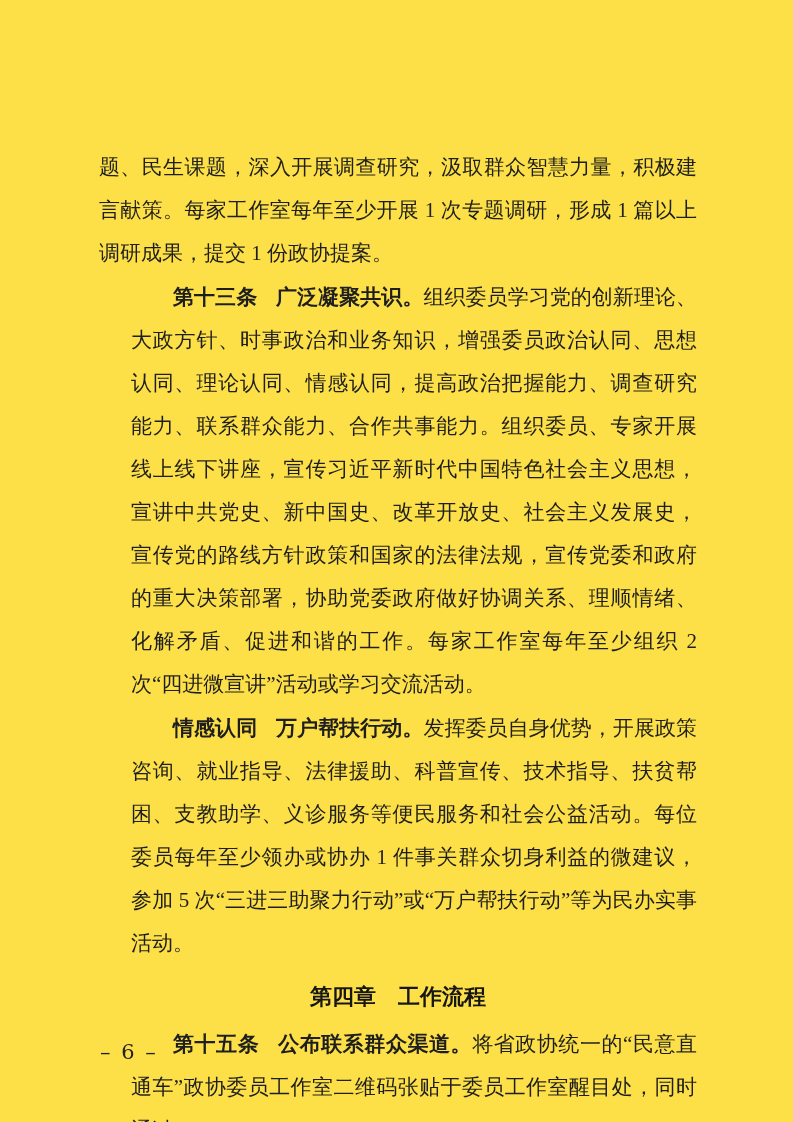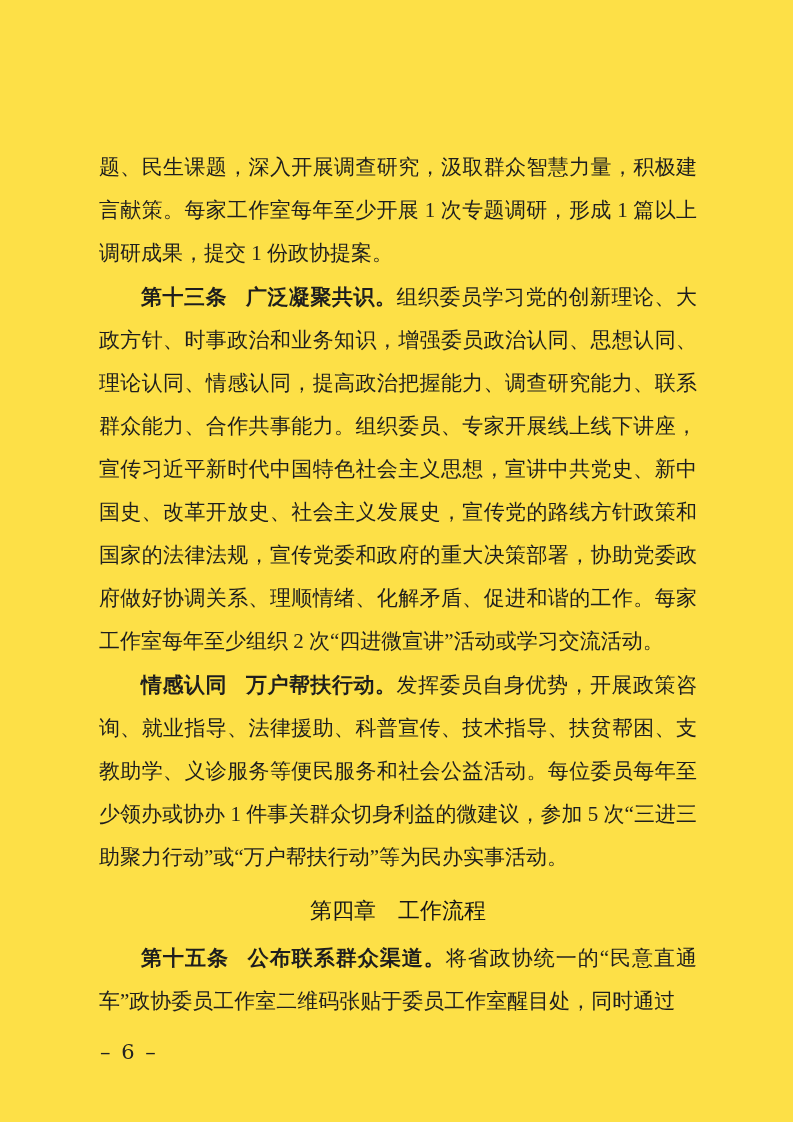--- a/index.html
+++ b/index.html
@@ -32,6 +32,7 @@
   }
   .para.indent {
     text-indent: 2em;
+    margin-left: 32px;
   }
   .art-num {
     font-weight: bold;

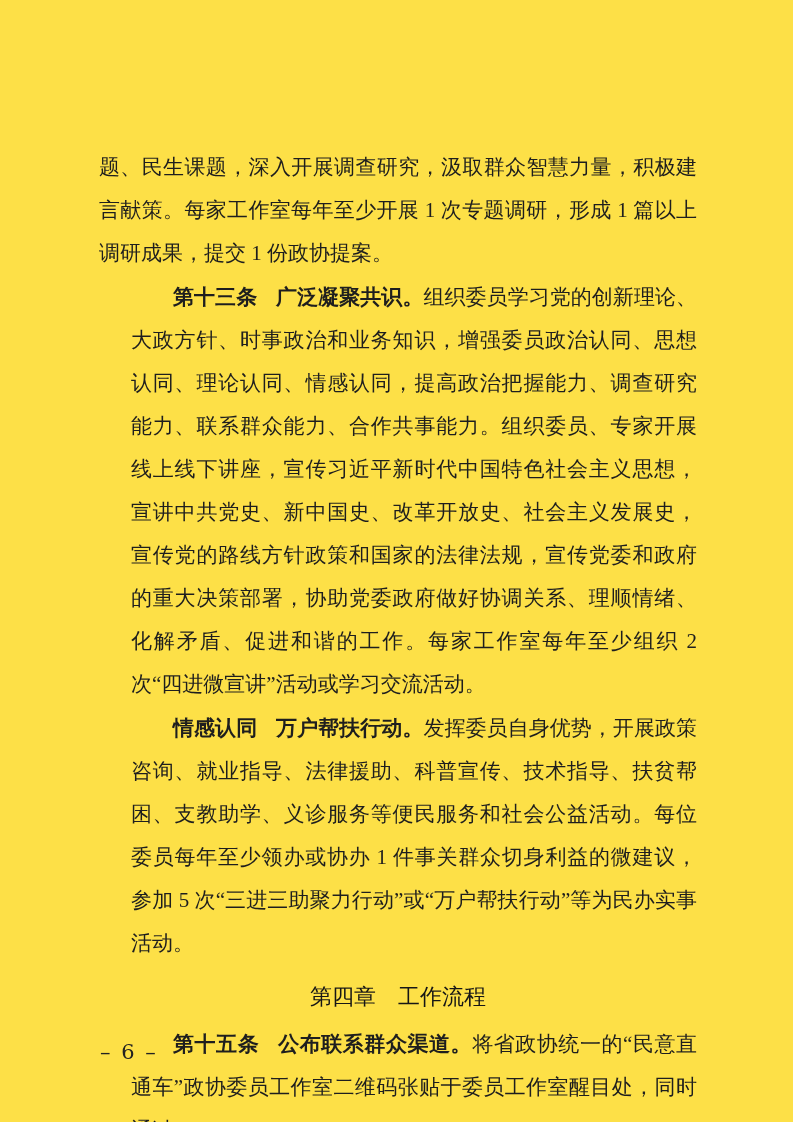--- a/index.html
+++ b/index.html
@@ -46,7 +46,7 @@
     margin: 10px 0 4px 0;
     text-align: center;
     text-indent: 0;
-    font-weight: normal;
+    font-weight: bold;
     font-size: 22px;
     line-height: 43px;
     font-family: "Liberation Sans", "DejaVu Sans", sans-serif;

